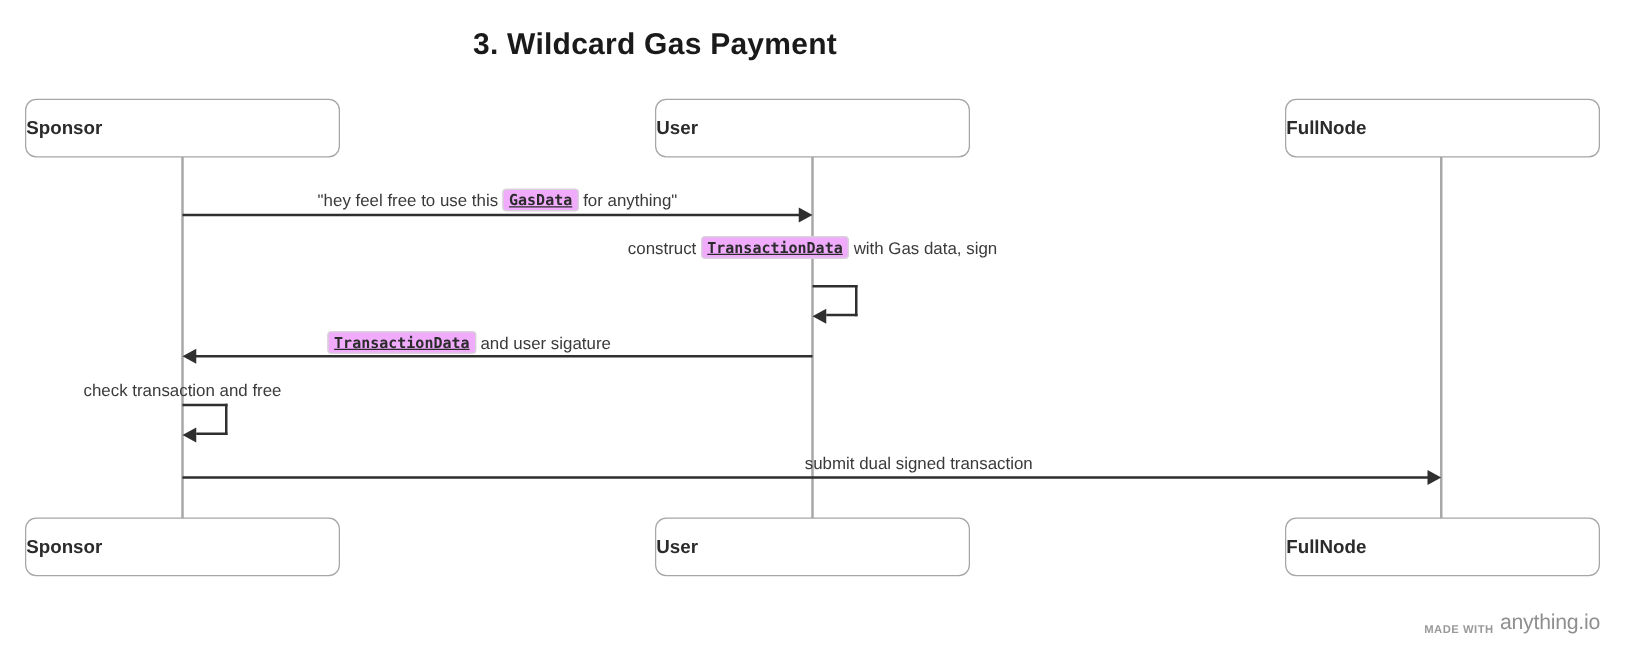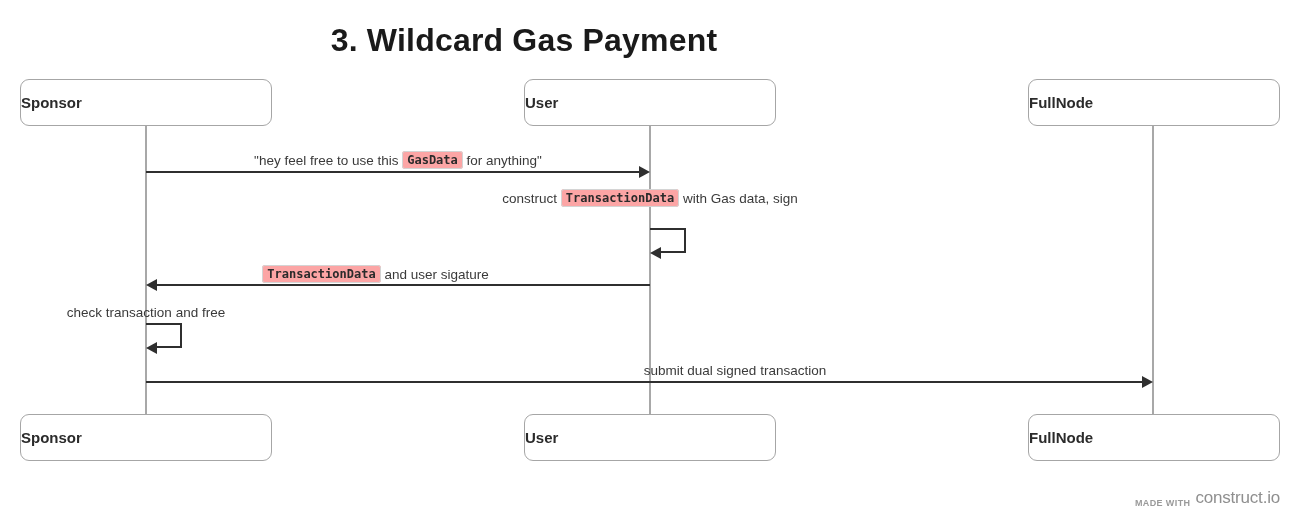--- a/index.html
+++ b/index.html
@@ -27,7 +27,7 @@
     top: 22px;
     width: 1048px;
     text-align: center;
-    font-size: 32px;
+    font-size: 24px;
     font-weight: bold;
     color: #1a1a1a;
     letter-spacing: 0.2px;

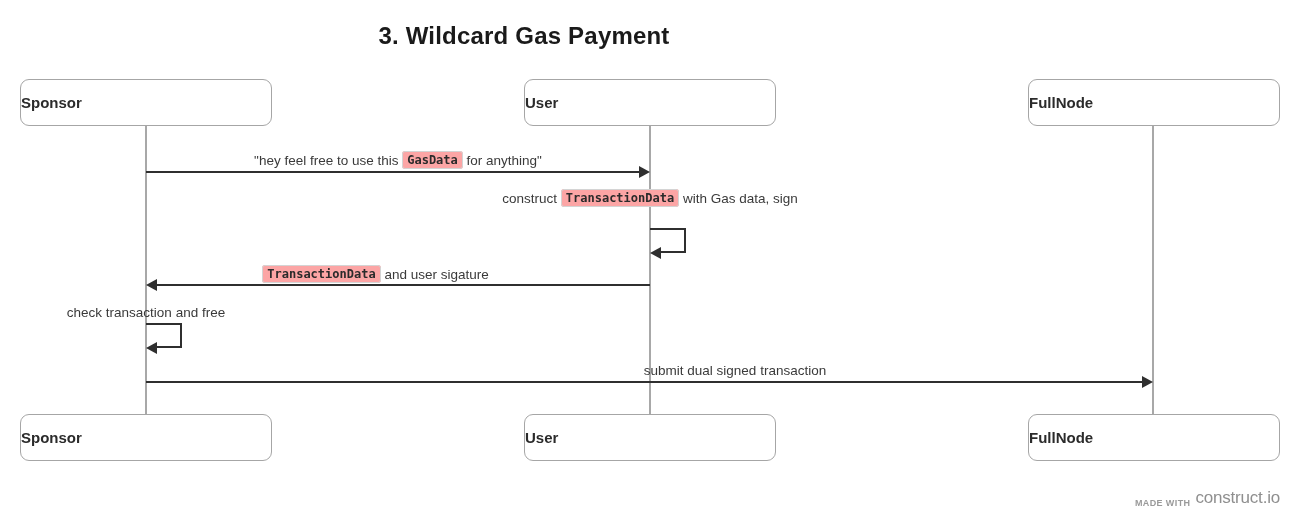--- a/index.html
+++ b/index.html
@@ -93,12 +93,13 @@
     font-family: "DejaVu Sans Mono", "Liberation Mono", monospace;
     font-size: 12px;
     font-weight: bold;
-    background: #fca5a5;
+    background: #f0abfc;
     border: 1px solid #d4d4d4;
     border-radius: 3px;
     padding: 1px 4px;
     color: #2b2b2b;
     vertical-align: 1px;
+    text-decoration: underline;
   }
 
   

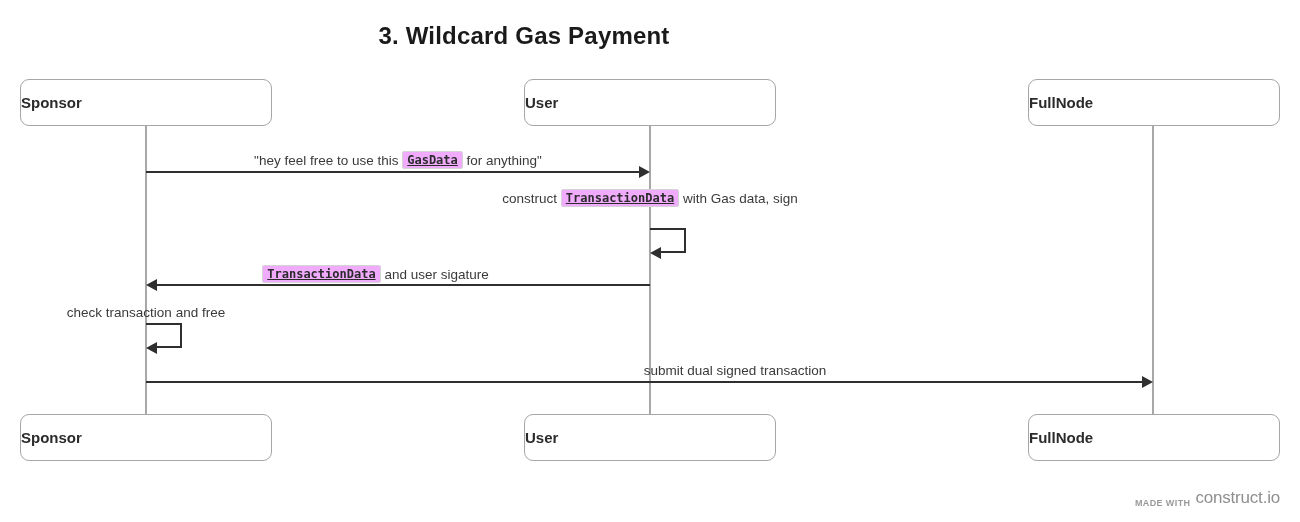--- a/index.html
+++ b/index.html
@@ -207,7 +207,7 @@
 
   <div class="footer-brand">
     <span class="brand-made">Made with</span>
-    <span class="brand-name">construct.io</span>
+    <span class="brand-name">anything.io</span>
   </div>
 
 </div>

